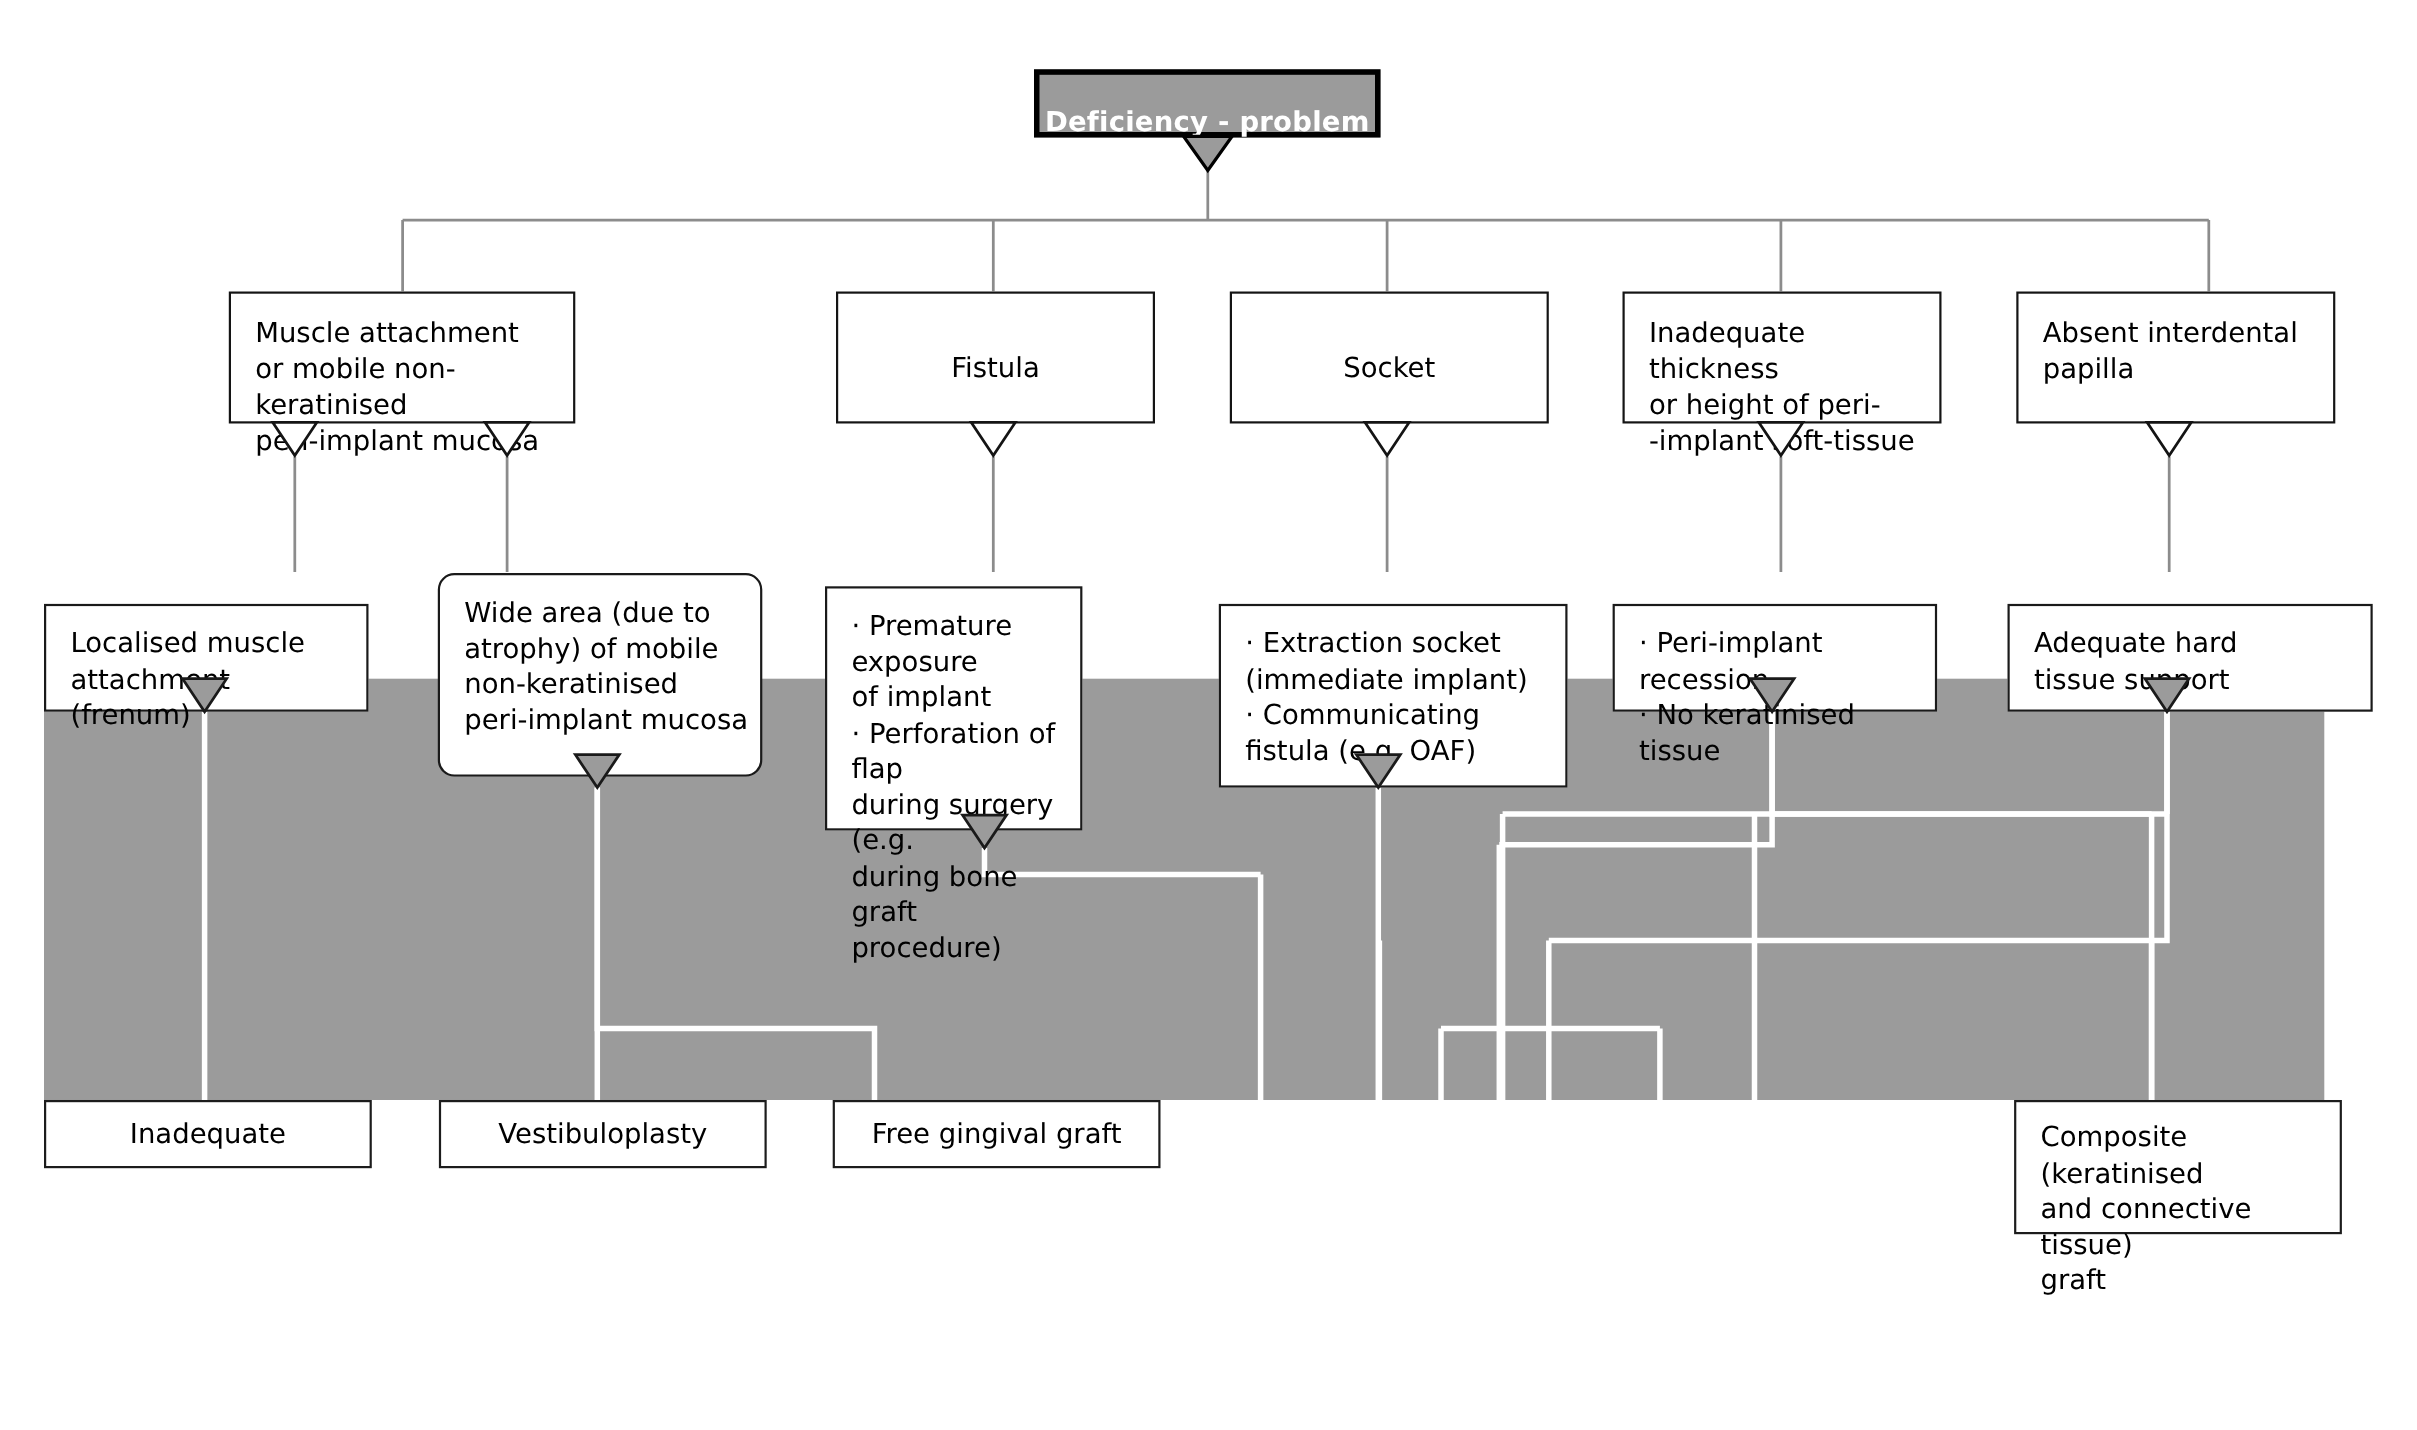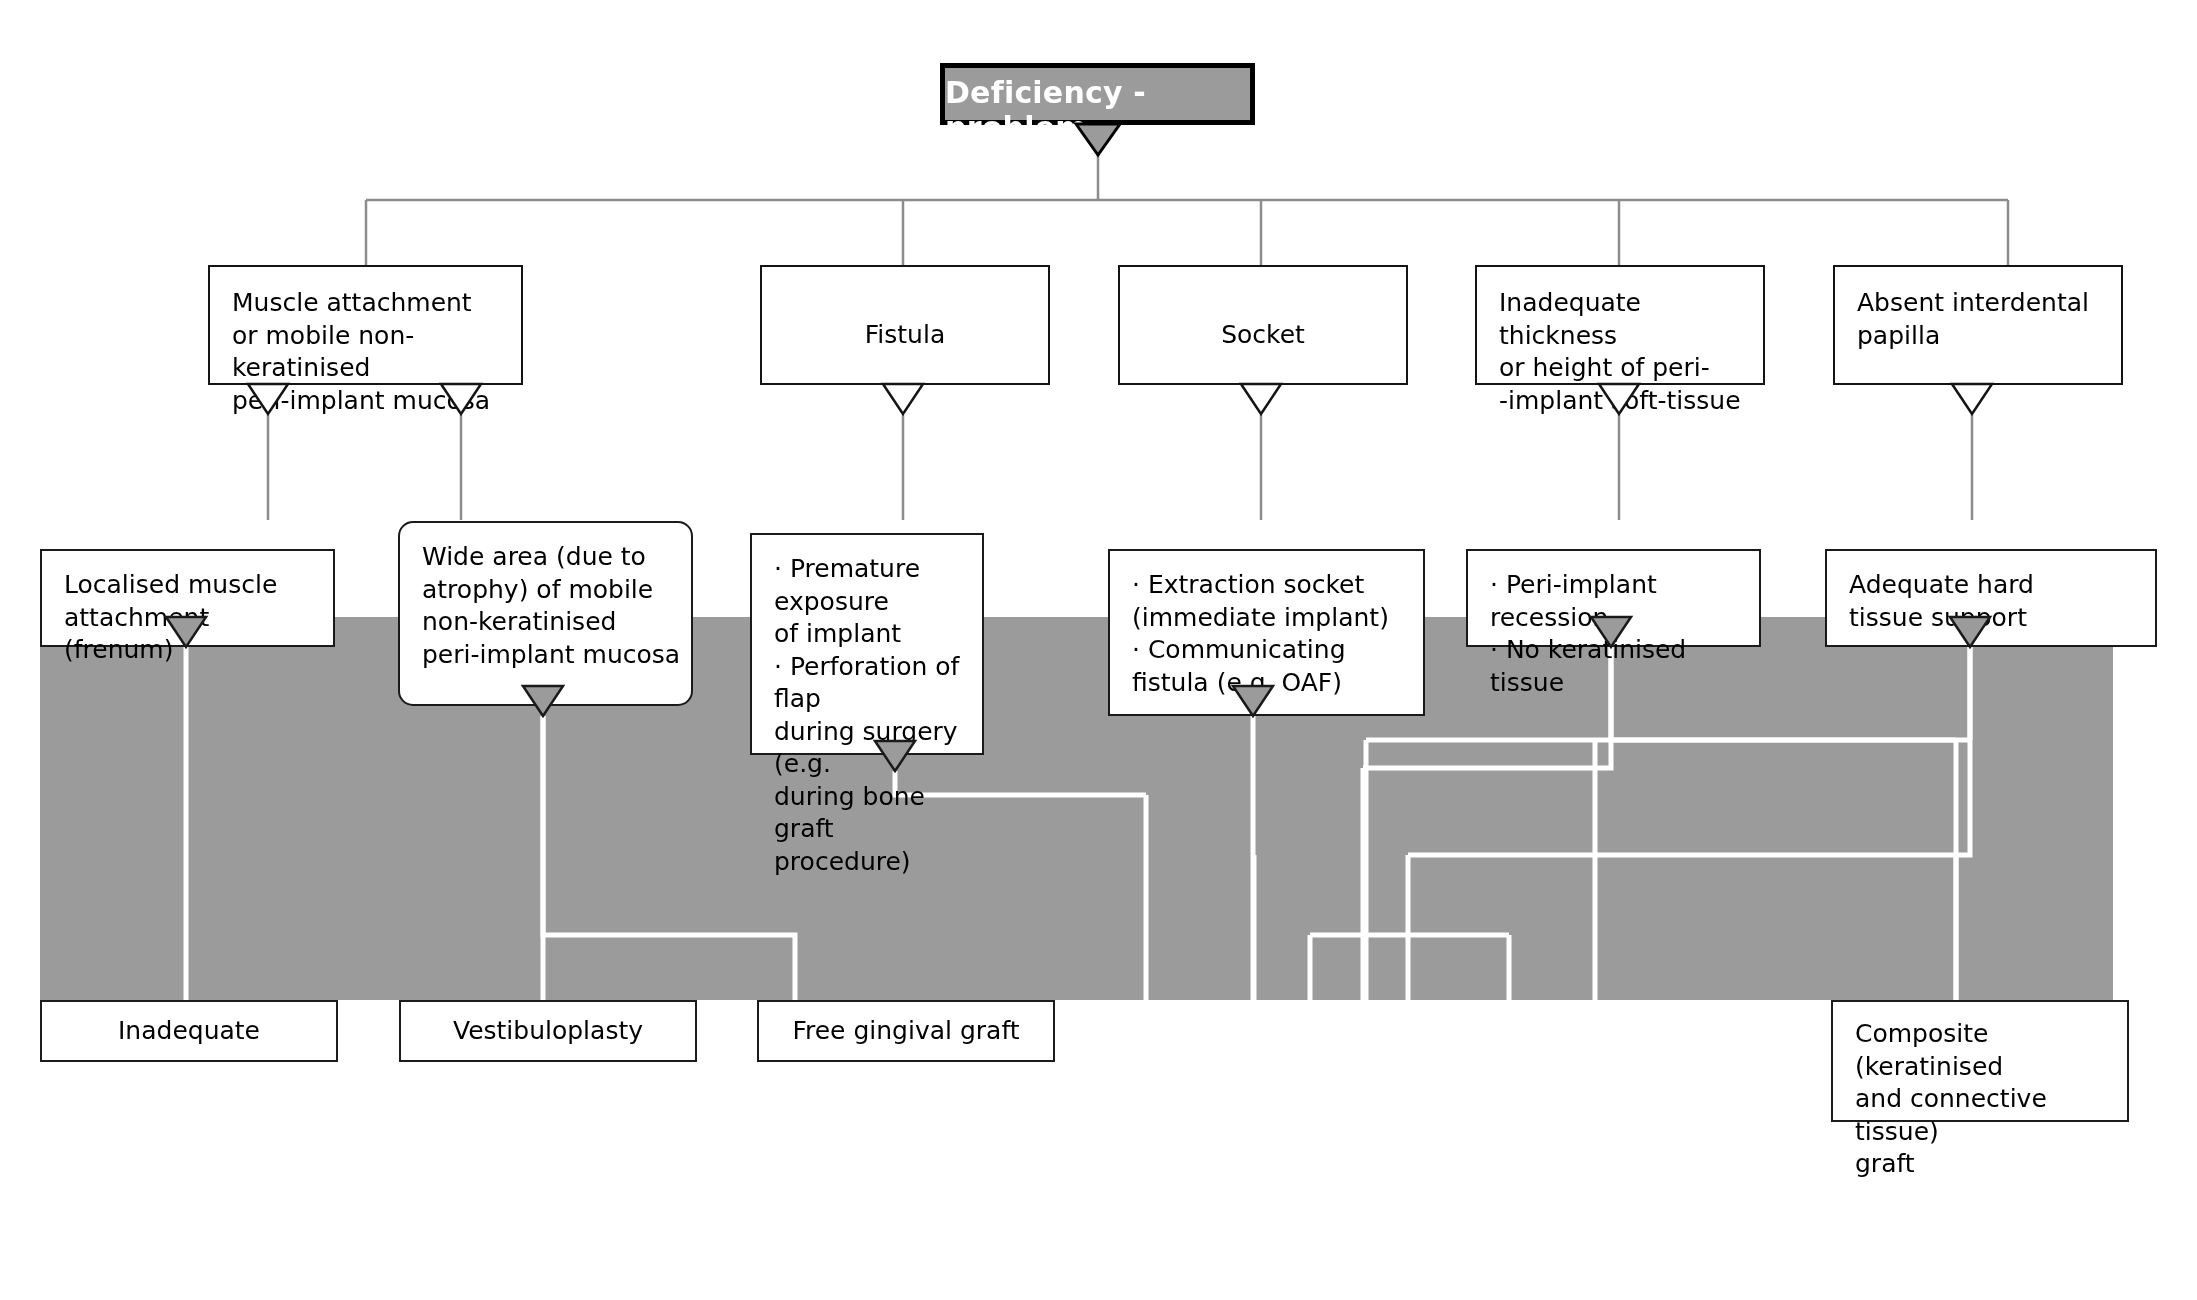--- a/index.html
+++ b/index.html
@@ -94,7 +94,7 @@
   }
   #root-node .txt {
     color: #ffffff;
-    font-size: 30px;
+    font-size: 25px;
     font-weight: bold;
     letter-spacing: 0.2px;
     margin-top: 32px;

